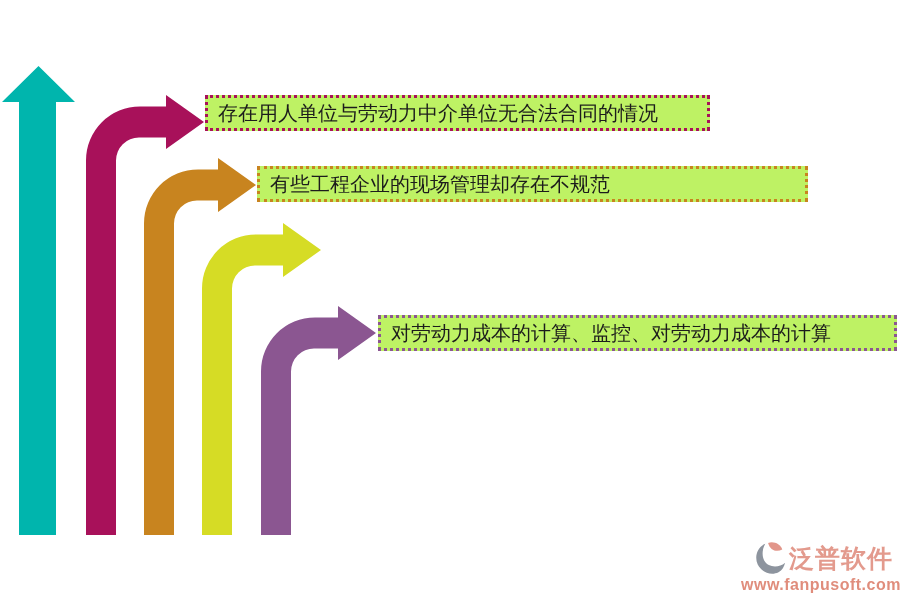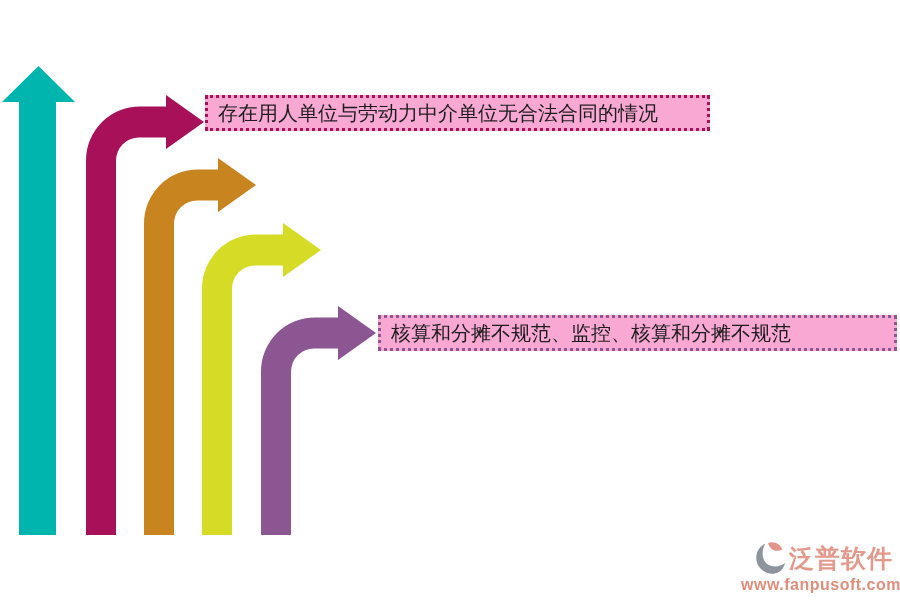--- a/index.html
+++ b/index.html
@@ -26,7 +26,7 @@
     height: 36px;
     border-width: 3px;
     border-style: dotted;
-    background: #f9a8d4;
+    background: #bef264;
     display: flex;
     align-items: center;
     padding: 0 10px;

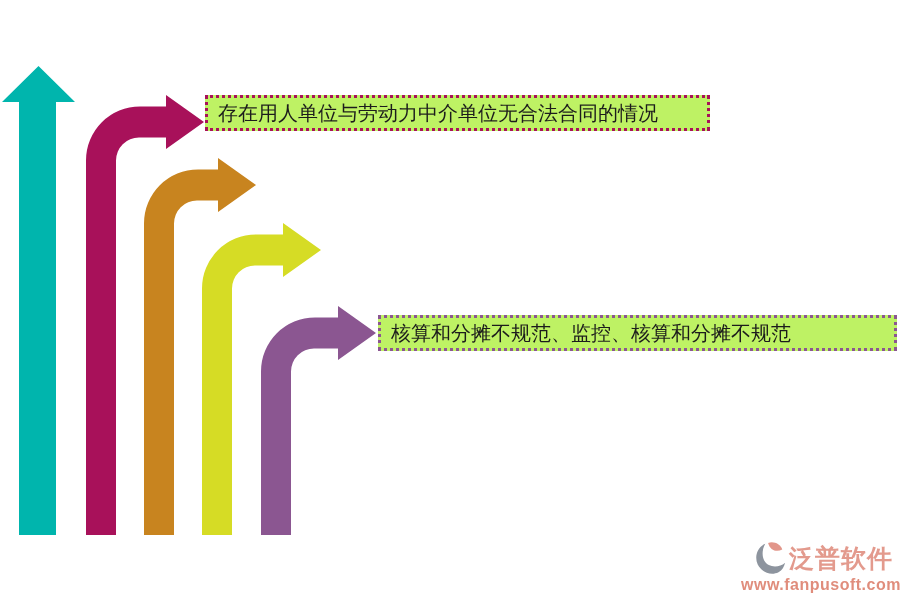--- a/index.html
+++ b/index.html
@@ -93,6 +93,9 @@
     <span style="color: rgb(28, 28, 28);">存在用人单位与劳动力中介单位无合法合同的情况</span>
   </div>
 
+  <div class="label-box box-2" style="border-color: rgb(200, 132, 31);">
+    <span style="color: rgb(28, 28, 28);">有些工程企业的现场管理却存在不规范</span>
+  </div>
 
 
   <div class="label-box box-4" style="border-color: rgb(139, 86, 145);">

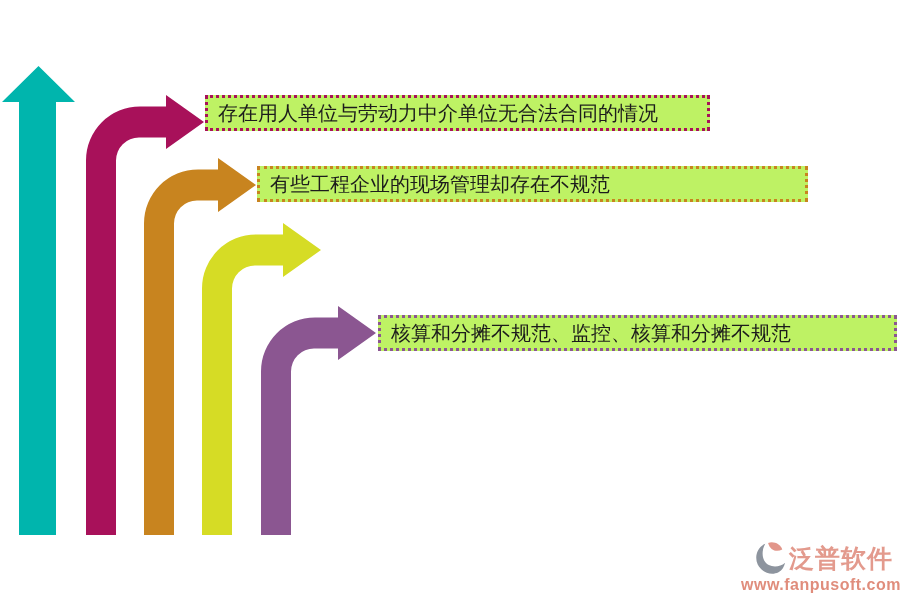--- a/index.html
+++ b/index.html
@@ -99,7 +99,7 @@
 
 
   <div class="label-box box-4" style="border-color: rgb(139, 86, 145);">
-    <span style="color: rgb(28, 28, 28);">核算和分摊不规范、监控、核算和分摊不规范</span>
+    <span style="color: rgb(28, 28, 28);">对劳动力成本的计算、监控、对劳动力成本的计算</span>
   </div>
 
   <div class="logo">

